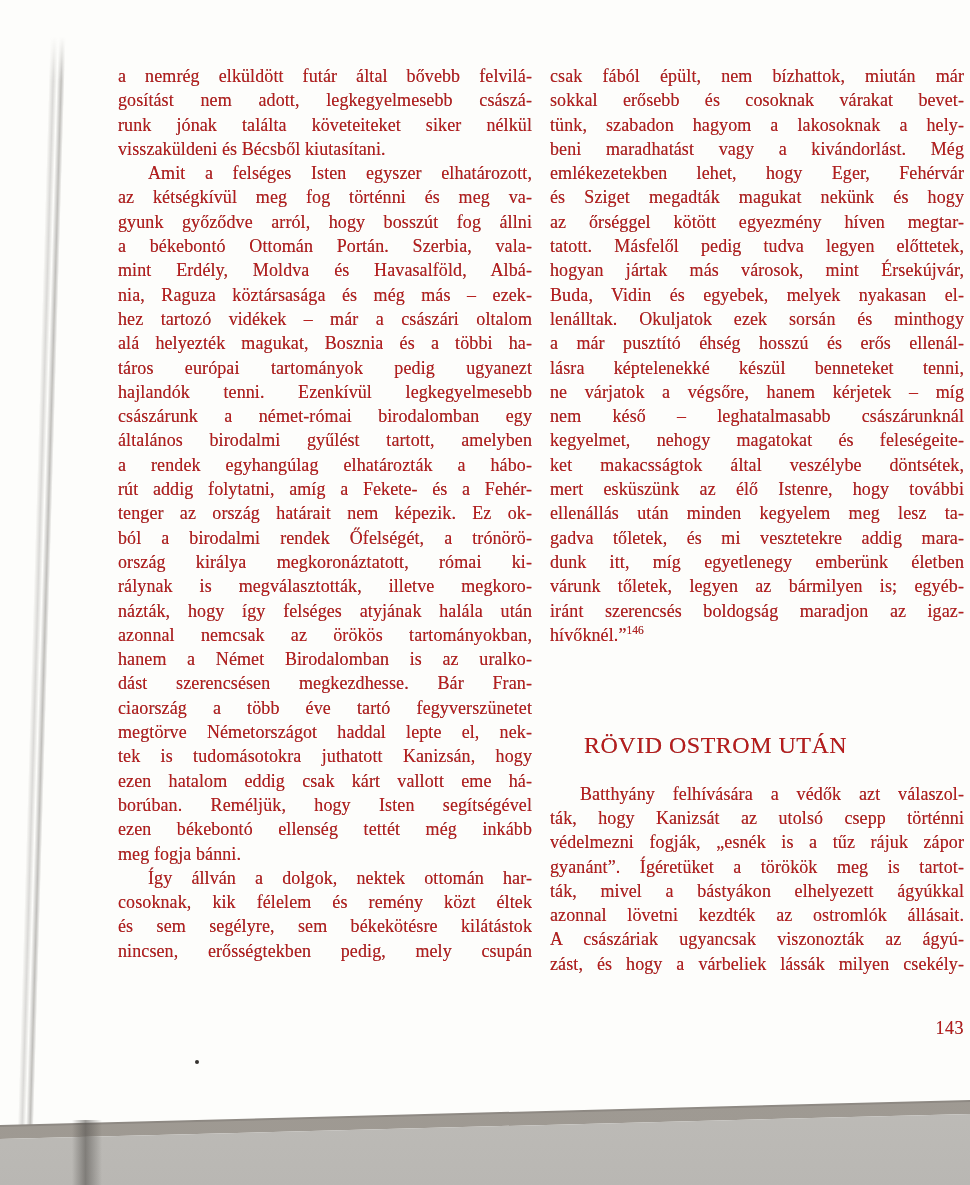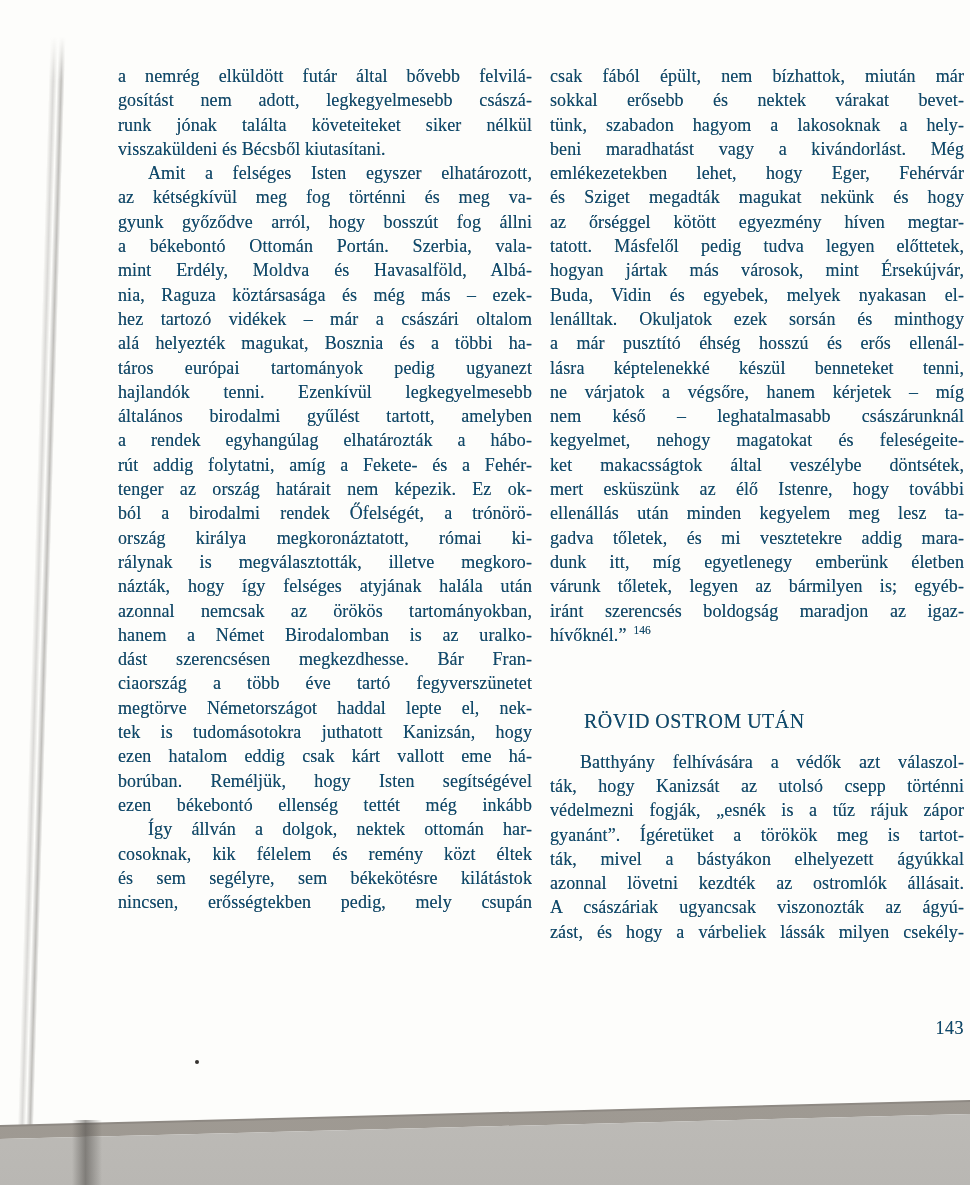--- a/index.html
+++ b/index.html
@@ -9,7 +9,7 @@
     background:#fdfdfb;
     overflow:hidden;
     font-family:"Liberation Serif","DejaVu Serif",serif;
-    color:#0c4a6e;
+    color:#b91c1c;
   }
   
   .col{

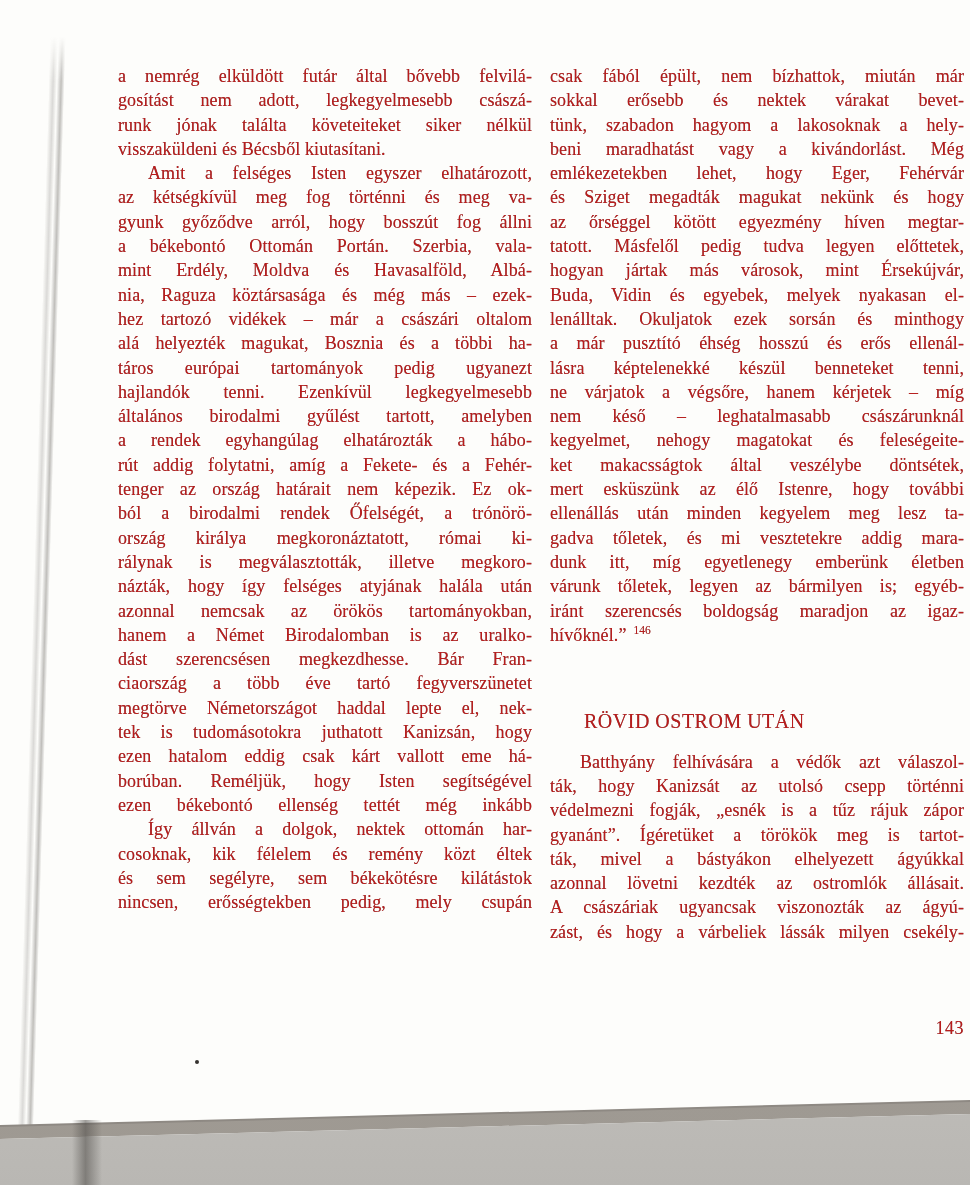--- a/index.html
+++ b/index.html
@@ -143,7 +143,7 @@
     <div>
         <div class="para">
           <div class="line">csak fából épült, nem bízhattok, miután már</div>
-          <div class="line">sokkal erősebb és nektek várakat bevet-</div>
+          <div class="line">sokkal erősebb és cosoknak várakat bevet-</div>
           <div class="line">tünk, szabadon hagyom a lakosoknak a hely-</div>
           <div class="line">beni maradhatást vagy a kivándorlást. Még</div>
           <div class="line">emlékezetekben lehet, hogy Eger, Fehérvár</div>

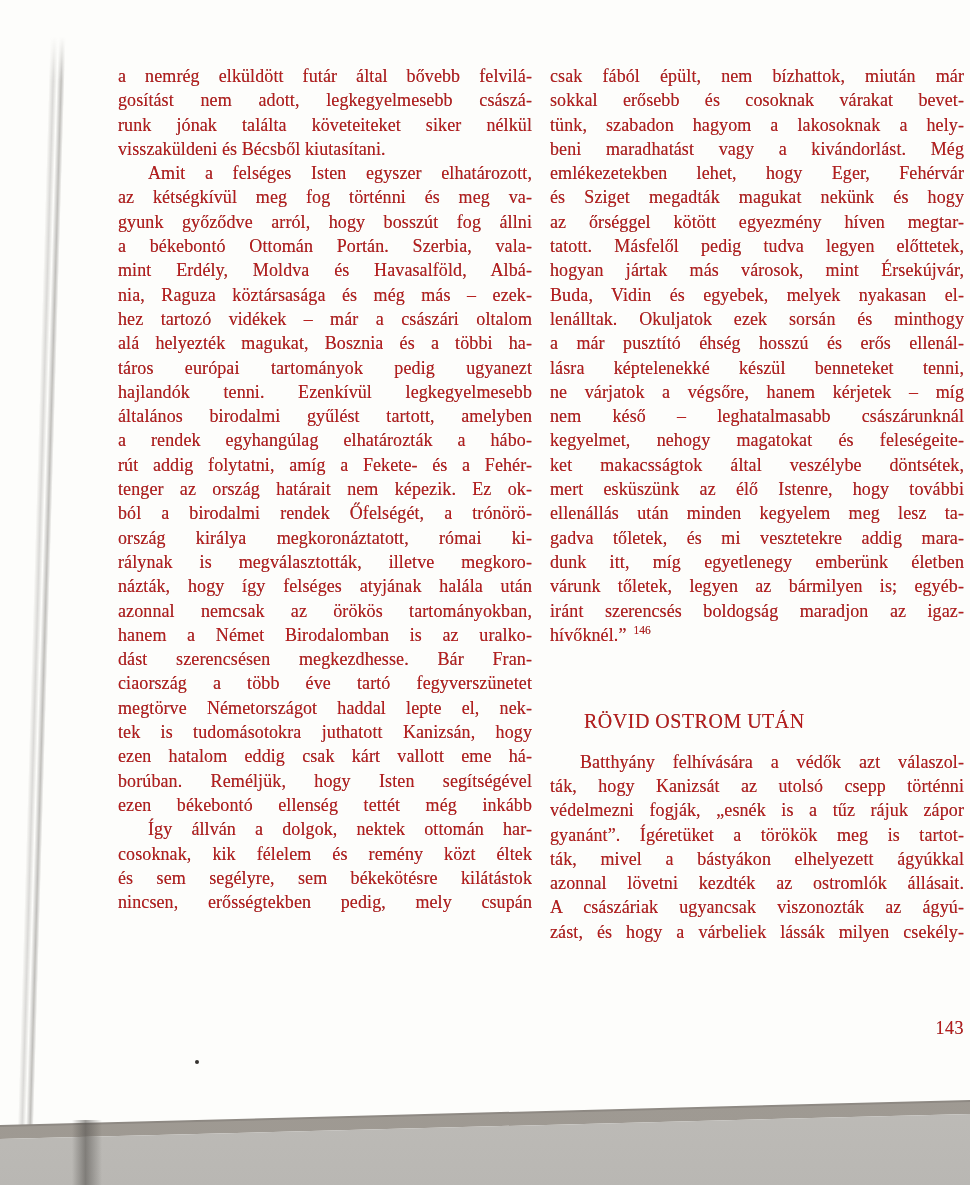--- a/index.html
+++ b/index.html
@@ -113,6 +113,7 @@
         <div class="line">alá helyezték magukat, Bosznia és a többi ha-</div>
         <div class="line">táros európai tartományok pedig ugyanezt</div>
         <div class="line">hajlandók tenni. Ezenkívül legkegyelmesebb</div>
+        <div class="line">császárunk a német-római birodalomban egy</div>
         <div class="line">általános birodalmi gyűlést tartott, amelyben</div>
         <div class="line">a rendek egyhangúlag elhatározták a hábo-</div>
         <div class="line">rút addig folytatni, amíg a Fekete- és a Fehér-</div>

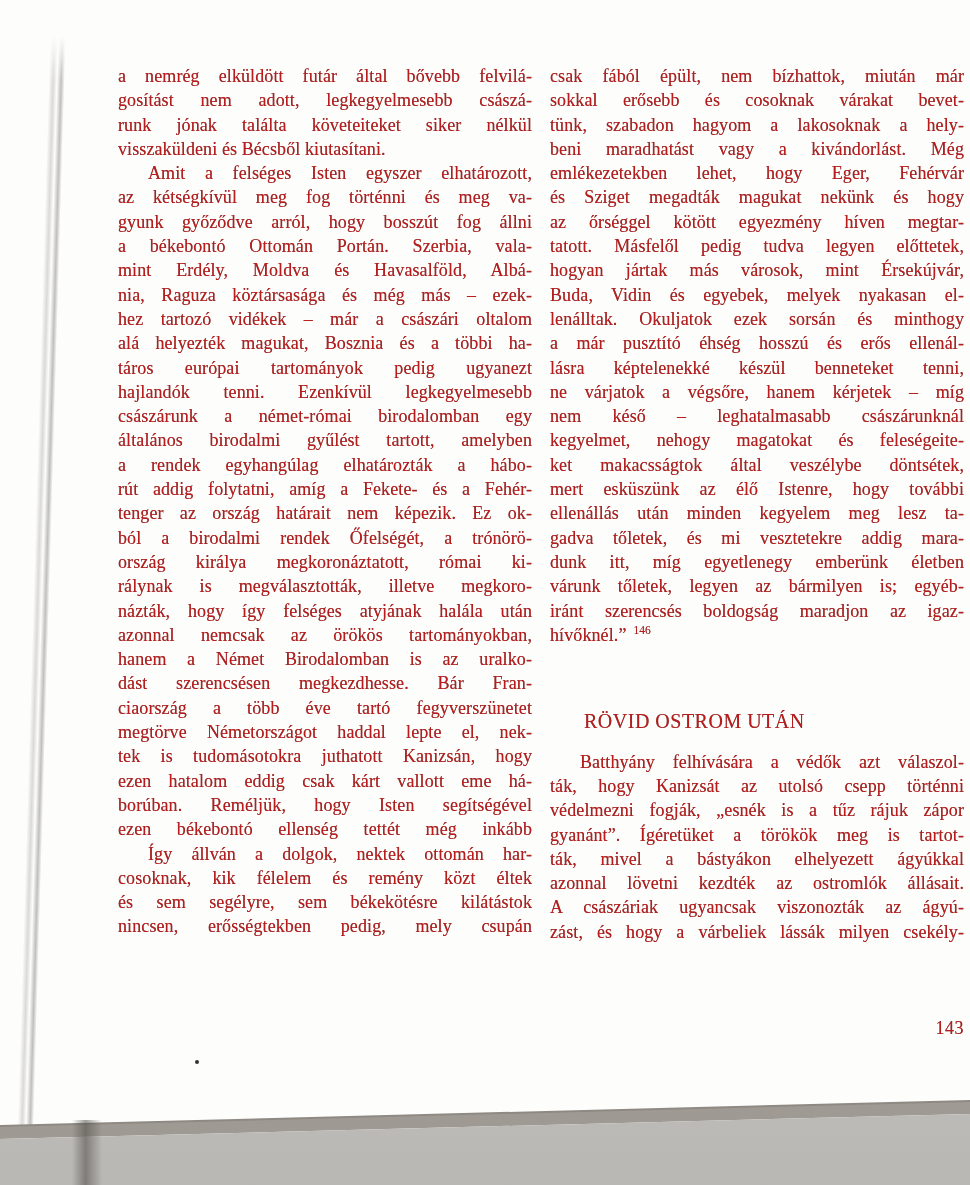--- a/index.html
+++ b/index.html
@@ -27,7 +27,7 @@
   .line{text-align:justify;text-align-last:justify;white-space:normal;}
   .line.end{text-align-last:left;}
   .line.ind{text-indent:30px;}
-  sup.fnote{font-size:11.5px;line-height:0;letter-spacing:0;vertical-align:super;padding-left:7px;}
+  sup.fnote{font-size:11.5px;line-height:0;letter-spacing:0;vertical-align:super;}
   
   .heading{
     margin:62px 0 0 0;

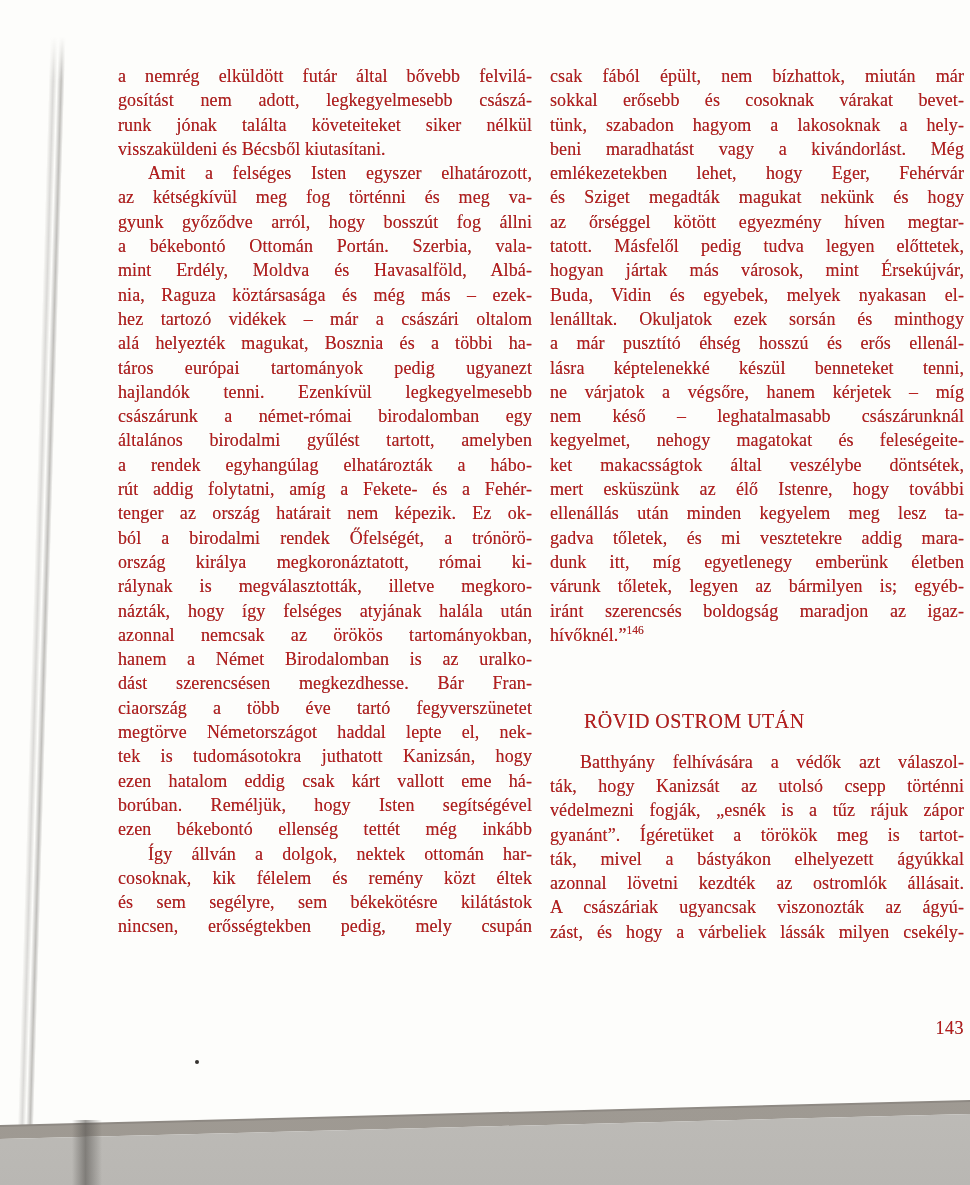--- a/index.html
+++ b/index.html
@@ -30,9 +30,9 @@
   sup.fnote{font-size:11.5px;line-height:0;letter-spacing:0;vertical-align:super;}
   
   .heading{
-    margin:62px 0 0 0;
+    margin:86px 0 0 0;
     padding-left:34px;
-    font-size:20px;
+    font-size:24px;
     font-weight:400;
     line-height:24.5px;
     letter-spacing:0.5px;

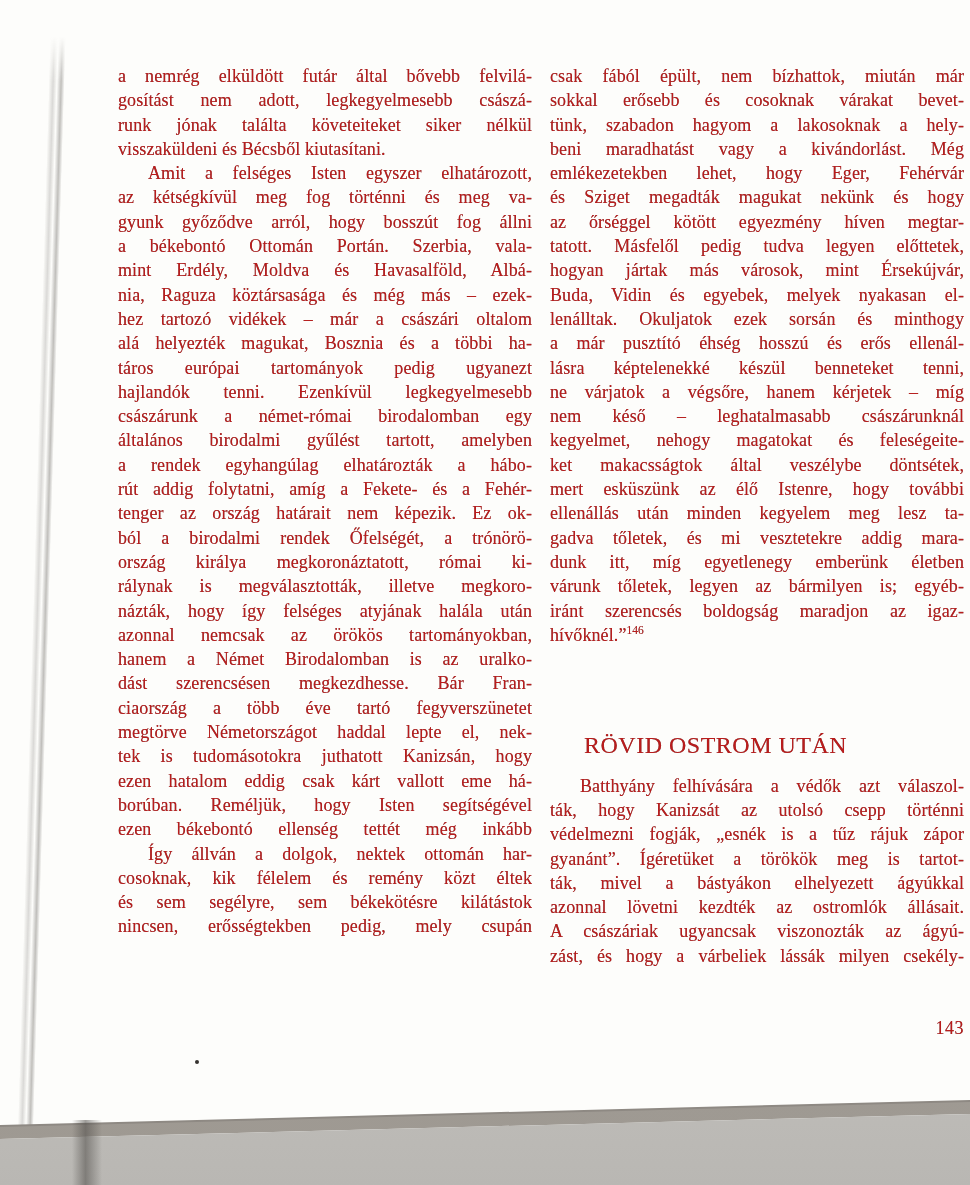--- a/index.html
+++ b/index.html
@@ -37,7 +37,7 @@
     line-height:24.5px;
     letter-spacing:0.5px;
   }
-  .after-heading{margin-top:16px;}
+  .after-heading{margin-top:24px;}
   
   .page-number{
     position:absolute;

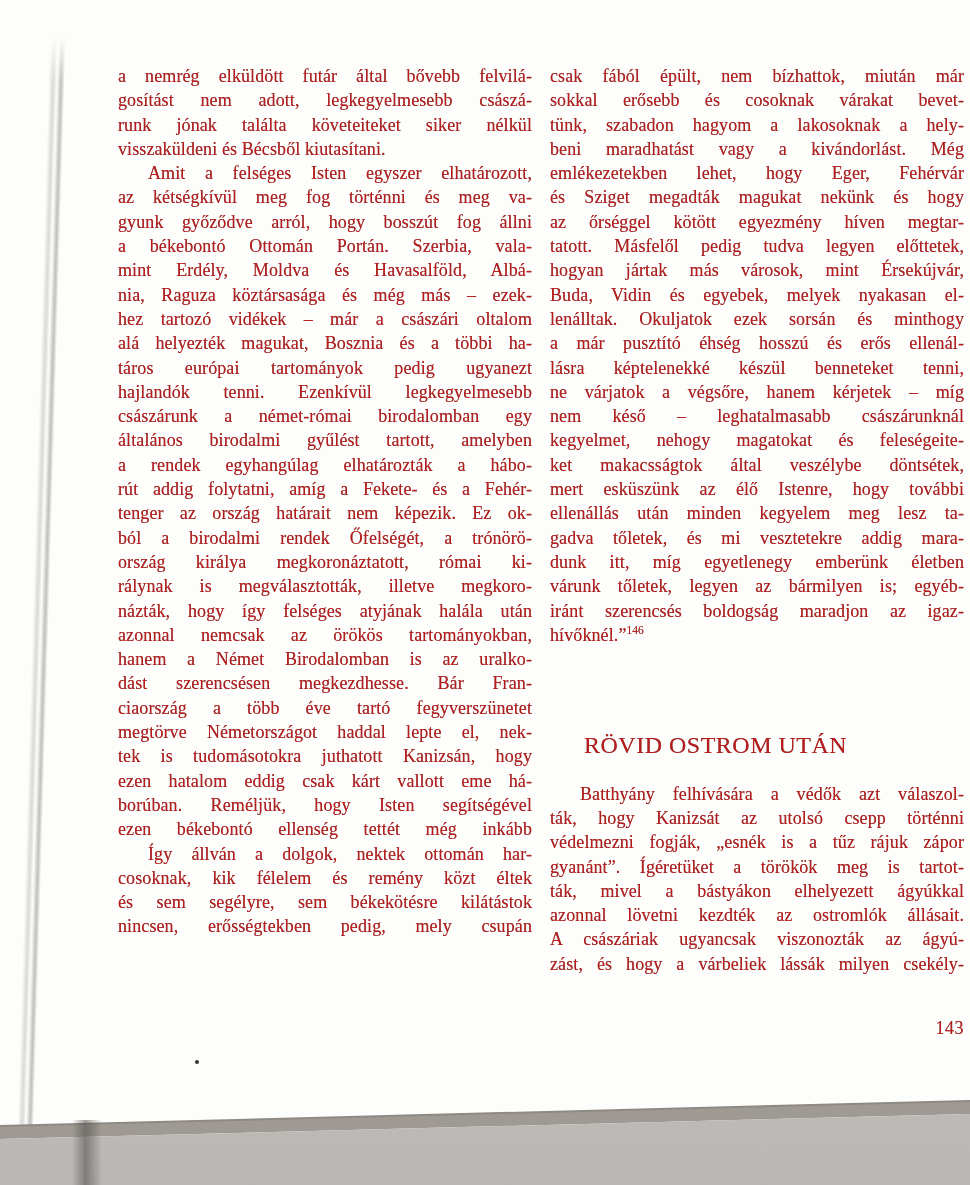--- a/index.html
+++ b/index.html
@@ -131,6 +131,7 @@
         <div class="line">ezen hatalom eddig csak kárt vallott eme há-</div>
         <div class="line">borúban. Reméljük, hogy Isten segítségével</div>
         <div class="line">ezen békebontó ellenség tettét még inkább</div>
+        <div class="line end">meg fogja bánni.</div>
       </div>
       <div class="para">
         <div class="line ind">Így állván a dolgok, nektek ottomán har-</div>

